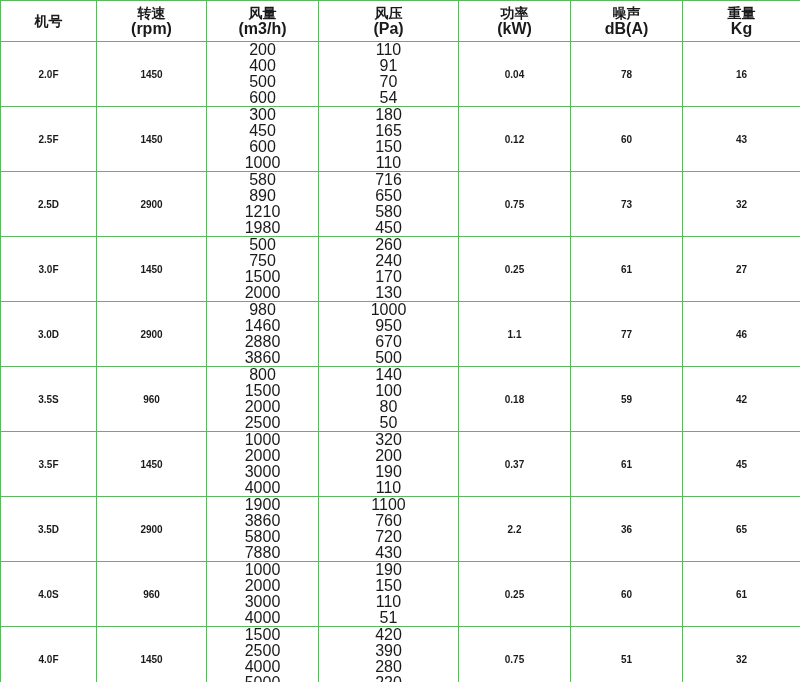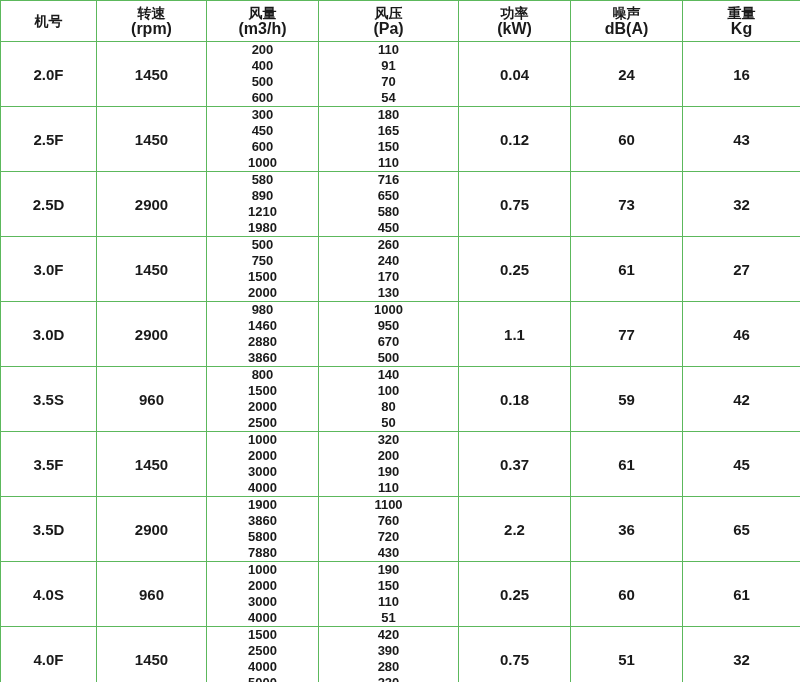--- a/index.html
+++ b/index.html
@@ -51,8 +51,8 @@
   .multi {
     display: block;
     line-height: 16px;
-    font-size: 13px;
-    font-weight: bold;
+    font-size: 16px;
+    font-weight: normal;
     white-space: pre-line;
   }
   .single {

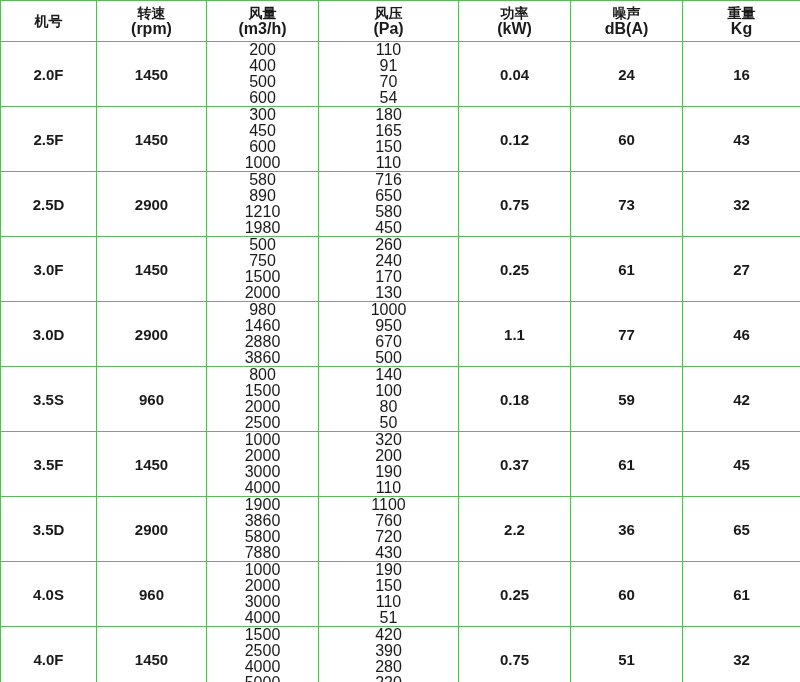--- a/index.html
+++ b/index.html
@@ -57,7 +57,7 @@
   }
   .single {
     display: block;
-    font-size: 15px;
+    font-size: 10px;
     font-weight: bold;
   }
 </style>

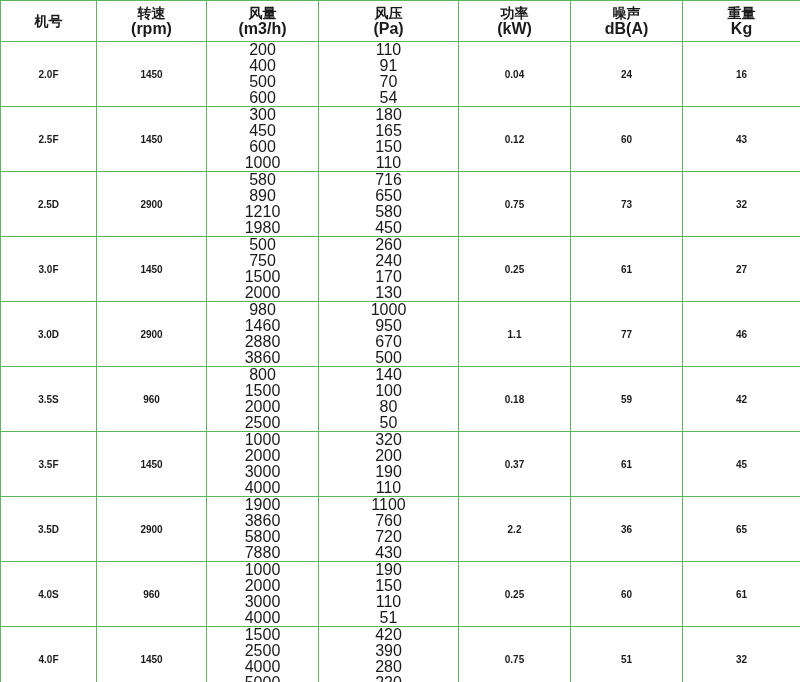--- a/index.html
+++ b/index.html
@@ -130,7 +130,7 @@
           <span class="single">0.04</span>
         </td>
       <td>
-          <span class="single">24</span>
+          <span class="single">78</span>
         </td>
       <td>
           <span class="single">16</span>

